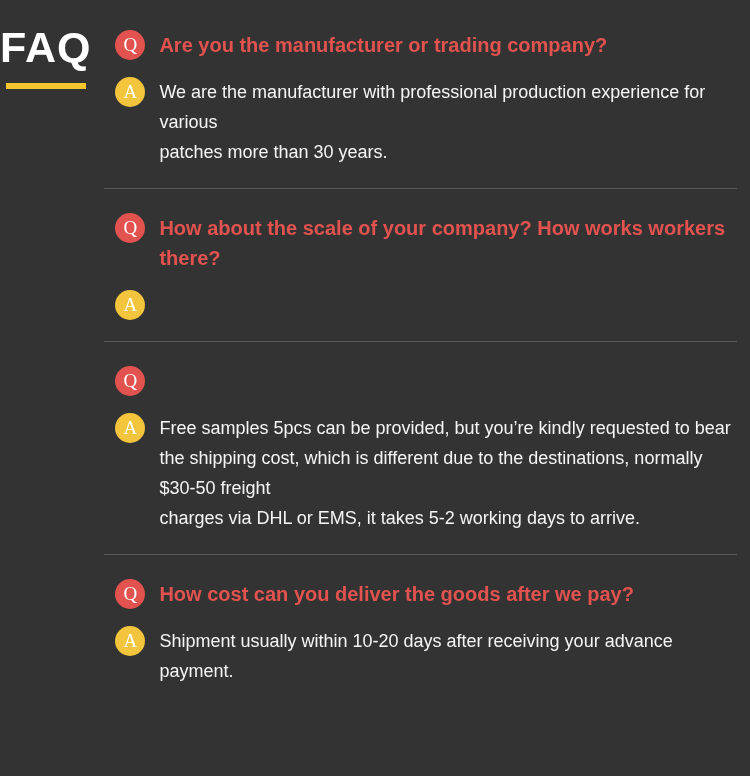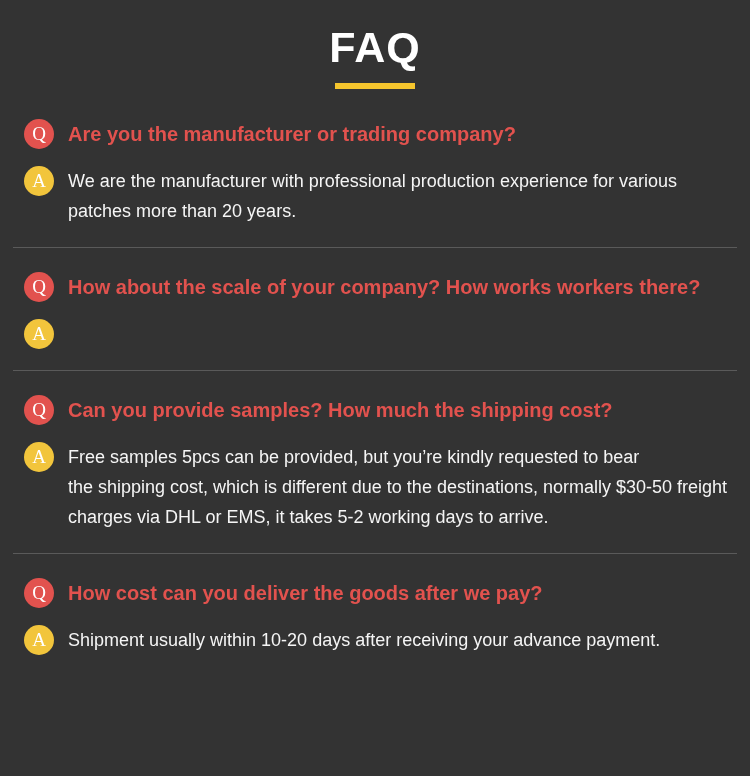--- a/index.html
+++ b/index.html
@@ -18,7 +18,7 @@
     font-family:"Liberation Sans", sans-serif;
     -webkit-font-smoothing:antialiased;
   }
-  .page{width:750px;height:776px;display:flex;flex-direction:column;}
+  .page{width:750px;height:776px;display:flex;flex-direction:row;}
   header{padding-top:24px;text-align:center;}
   .page-title{
     color:var(--title-text);

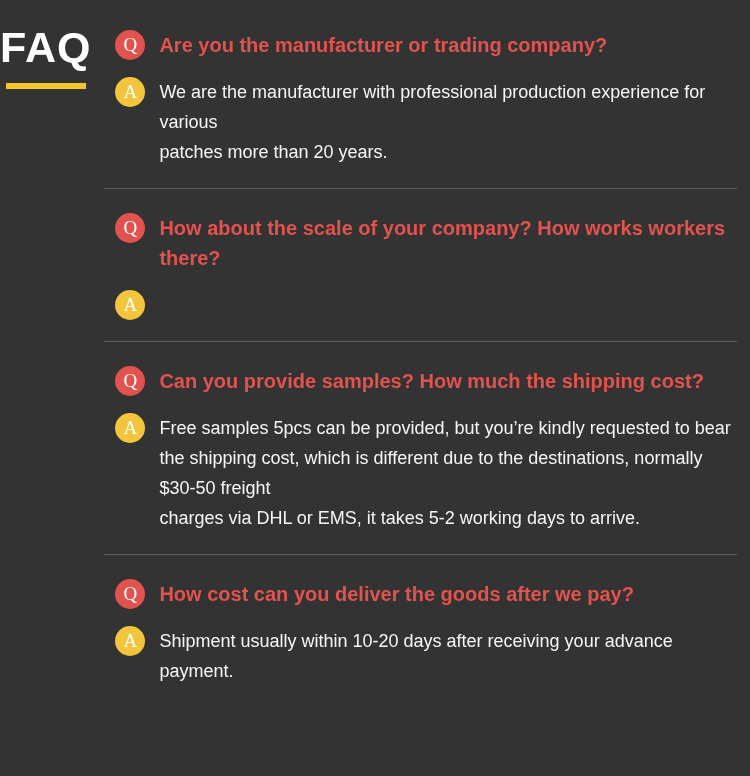--- a/index.html
+++ b/index.html
@@ -87,7 +87,7 @@
             <span>A</span>
           </span>
       <span class="answer-text">We are the manufacturer with professional production experience for various
-patches more than 20 years.</span>
+patches more than 30 years.</span>
     </div>
   </div>
 <div class="divider"></div>

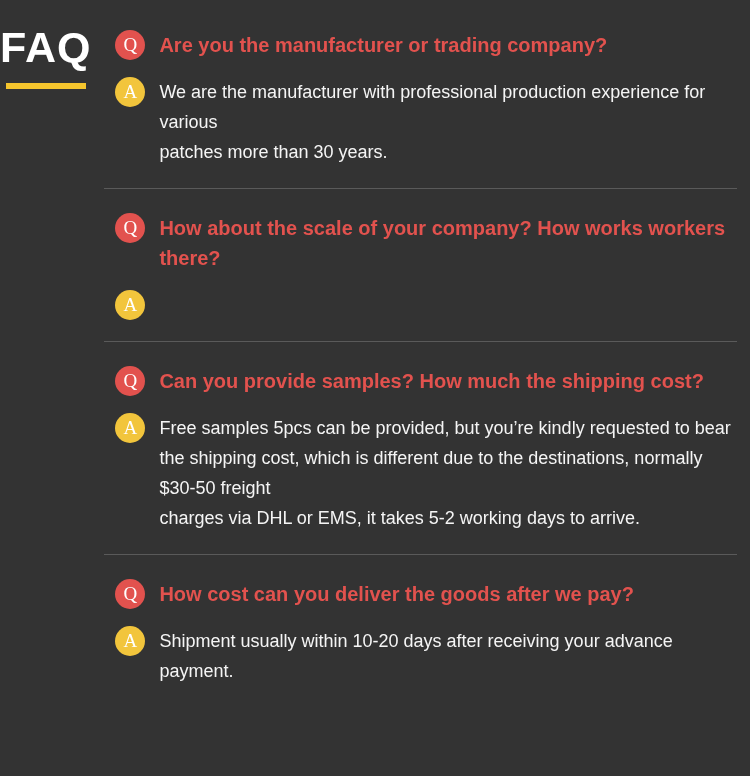--- a/index.html
+++ b/index.html
@@ -110,7 +110,6 @@
       <span class="badge q-badge">
             <span>Q</span>
           </span>
-      <span class="question-text">Can you provide samples? How much the shipping cost?</span>
     </div>
     <div class="qa-row answer-row">
       <span class="badge a-badge">

